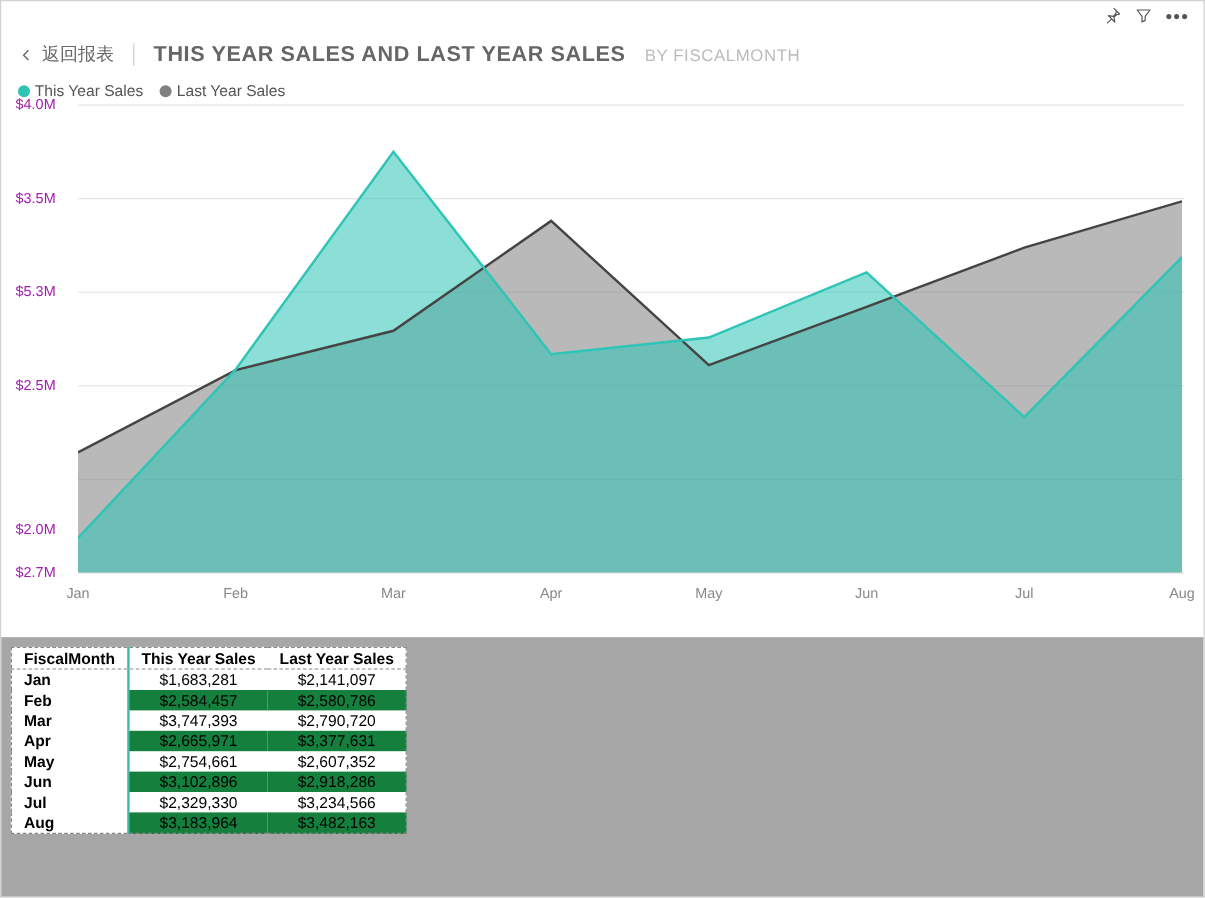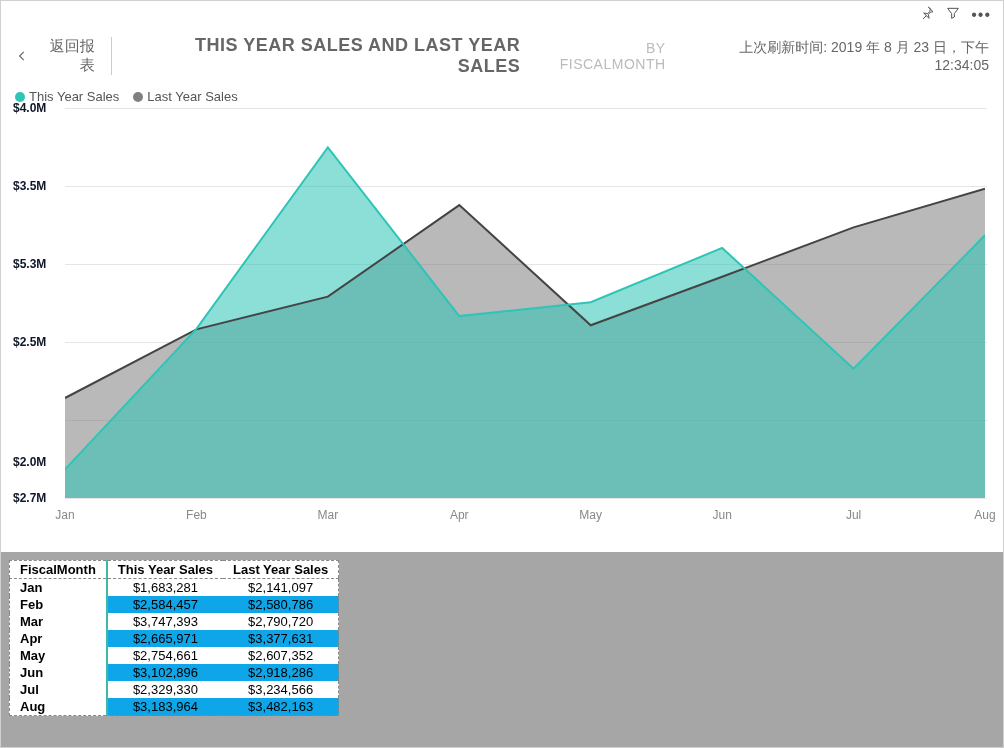--- a/index.html
+++ b/index.html
@@ -27,7 +27,6 @@
     align-items:center;
     padding: 6px 14px 10px 14px;
     gap: 16px;
-    text-align: right;
   }
   .back {
     display:flex; align-items:center; gap:6px; color:#666; font-size:15px; cursor:pointer;

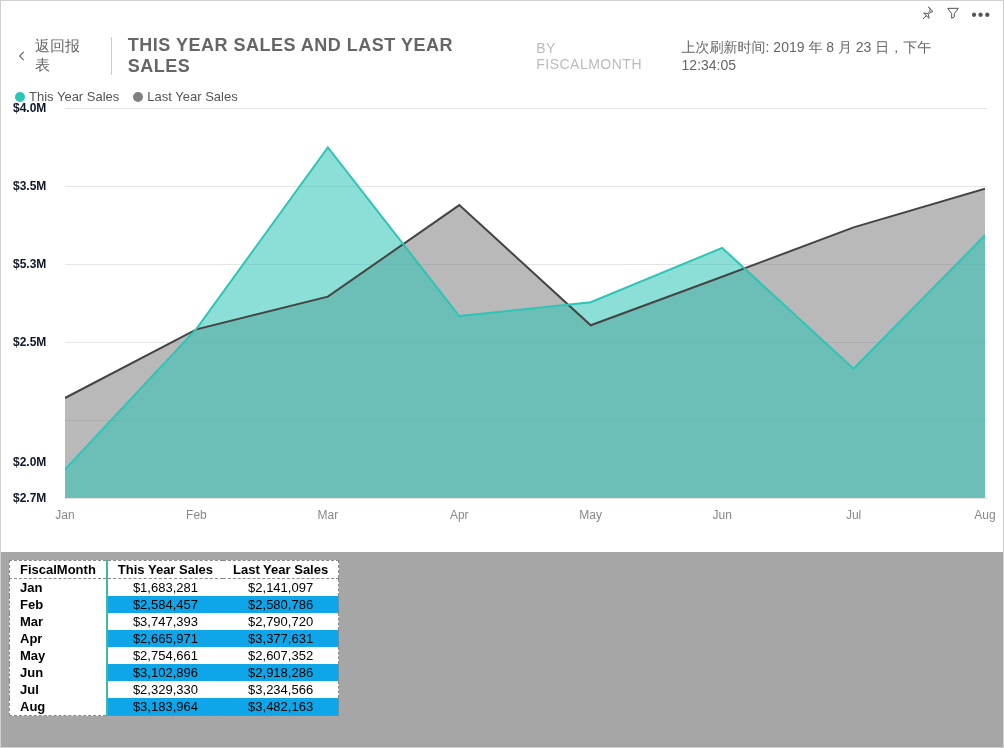--- a/index.html
+++ b/index.html
@@ -87,7 +87,6 @@
   </div>
   <span class="title">THIS YEAR SALES AND LAST YEAR SALES</span>
   <span class="subtitle">BY FISCALMONTH</span>
-  <span class="refresh">上次刷新时间: 2019 年 8 月 23 日，下午 12:34:05</span>
 </div>
 
 <div class="legend">

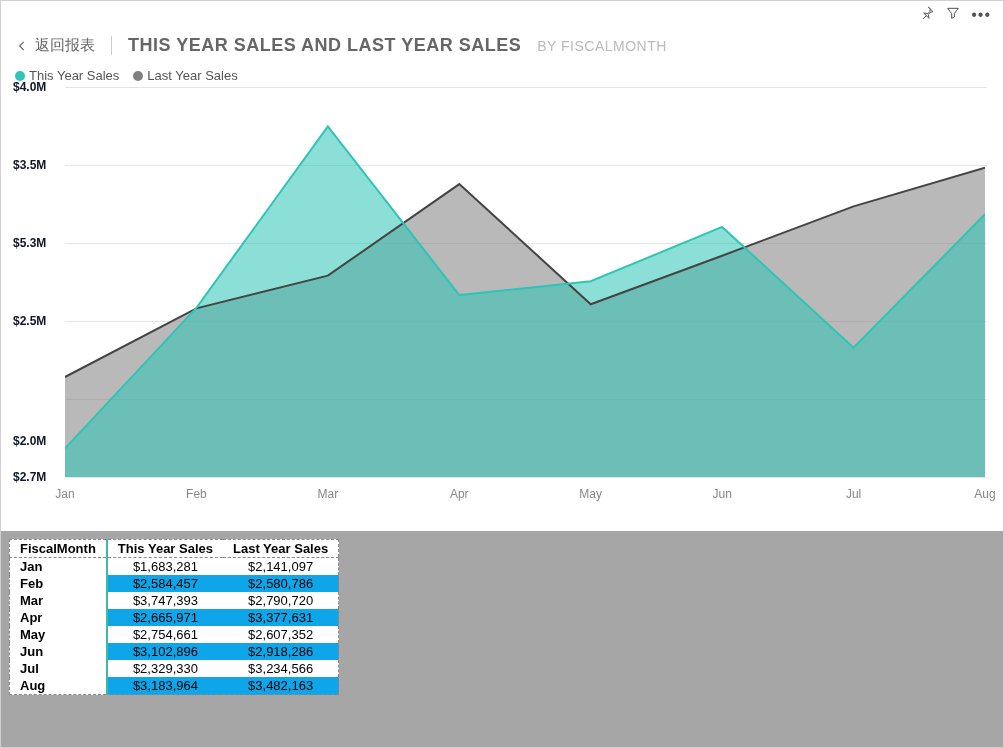--- a/index.html
+++ b/index.html
@@ -42,7 +42,7 @@
   .legend-item { display:flex; align-items:center; gap:4px; }
   .dot { width:10px; height:10px; border-radius:50%; }
   .chart-area { position:relative; height:430px; margin:0 8px 0 12px; }
-  .ylab { position:absolute; left:0; transform:translateY(-50%); font-size:12px; color:#0f172a;font-weight:bold; }
+  .ylab { position:absolute; left:0; transform:translateY(-50%); font-size:12px; color:#a21caf; }
   .ygrid { position:absolute; left:52px; right:8px; border-top:1px solid #e5e5e5; }
   .xlab { position:absolute; top:400px; font-size:12px; color:#888; transform:translateX(-50%); }
   svg.plot { position:absolute; left:52px; top:0; }

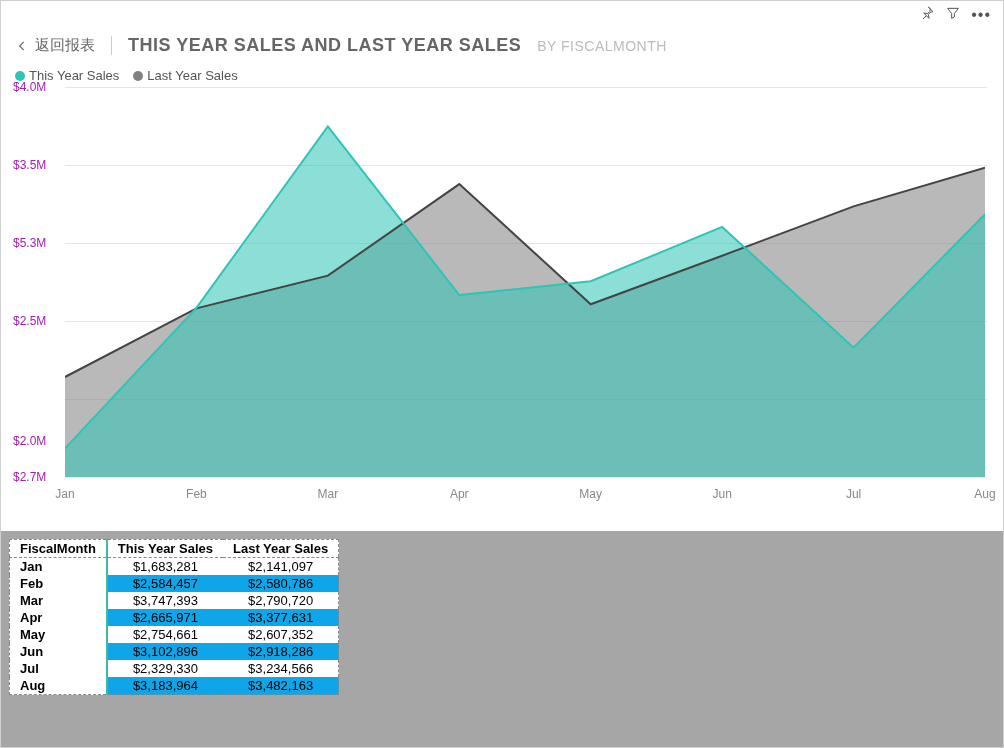--- a/index.html
+++ b/index.html
@@ -58,7 +58,7 @@
   .data-table th { font-weight:700; text-align:left; border-bottom:1px dashed #888;margin-top:45px; }
   .data-table th.rcol { text-align:right; }
   .data-table td.month { font-weight:700; text-align:left; border-right:2px solid #3fb8a6; }
-  .data-table tr.alt td.val { background:#0ea5e9; }
+  .data-table tr.alt td.val { background:#15803d; }
   .data-table th:first-child { border-right:2px solid #3fb8a6; }
 </style>
 </head>

